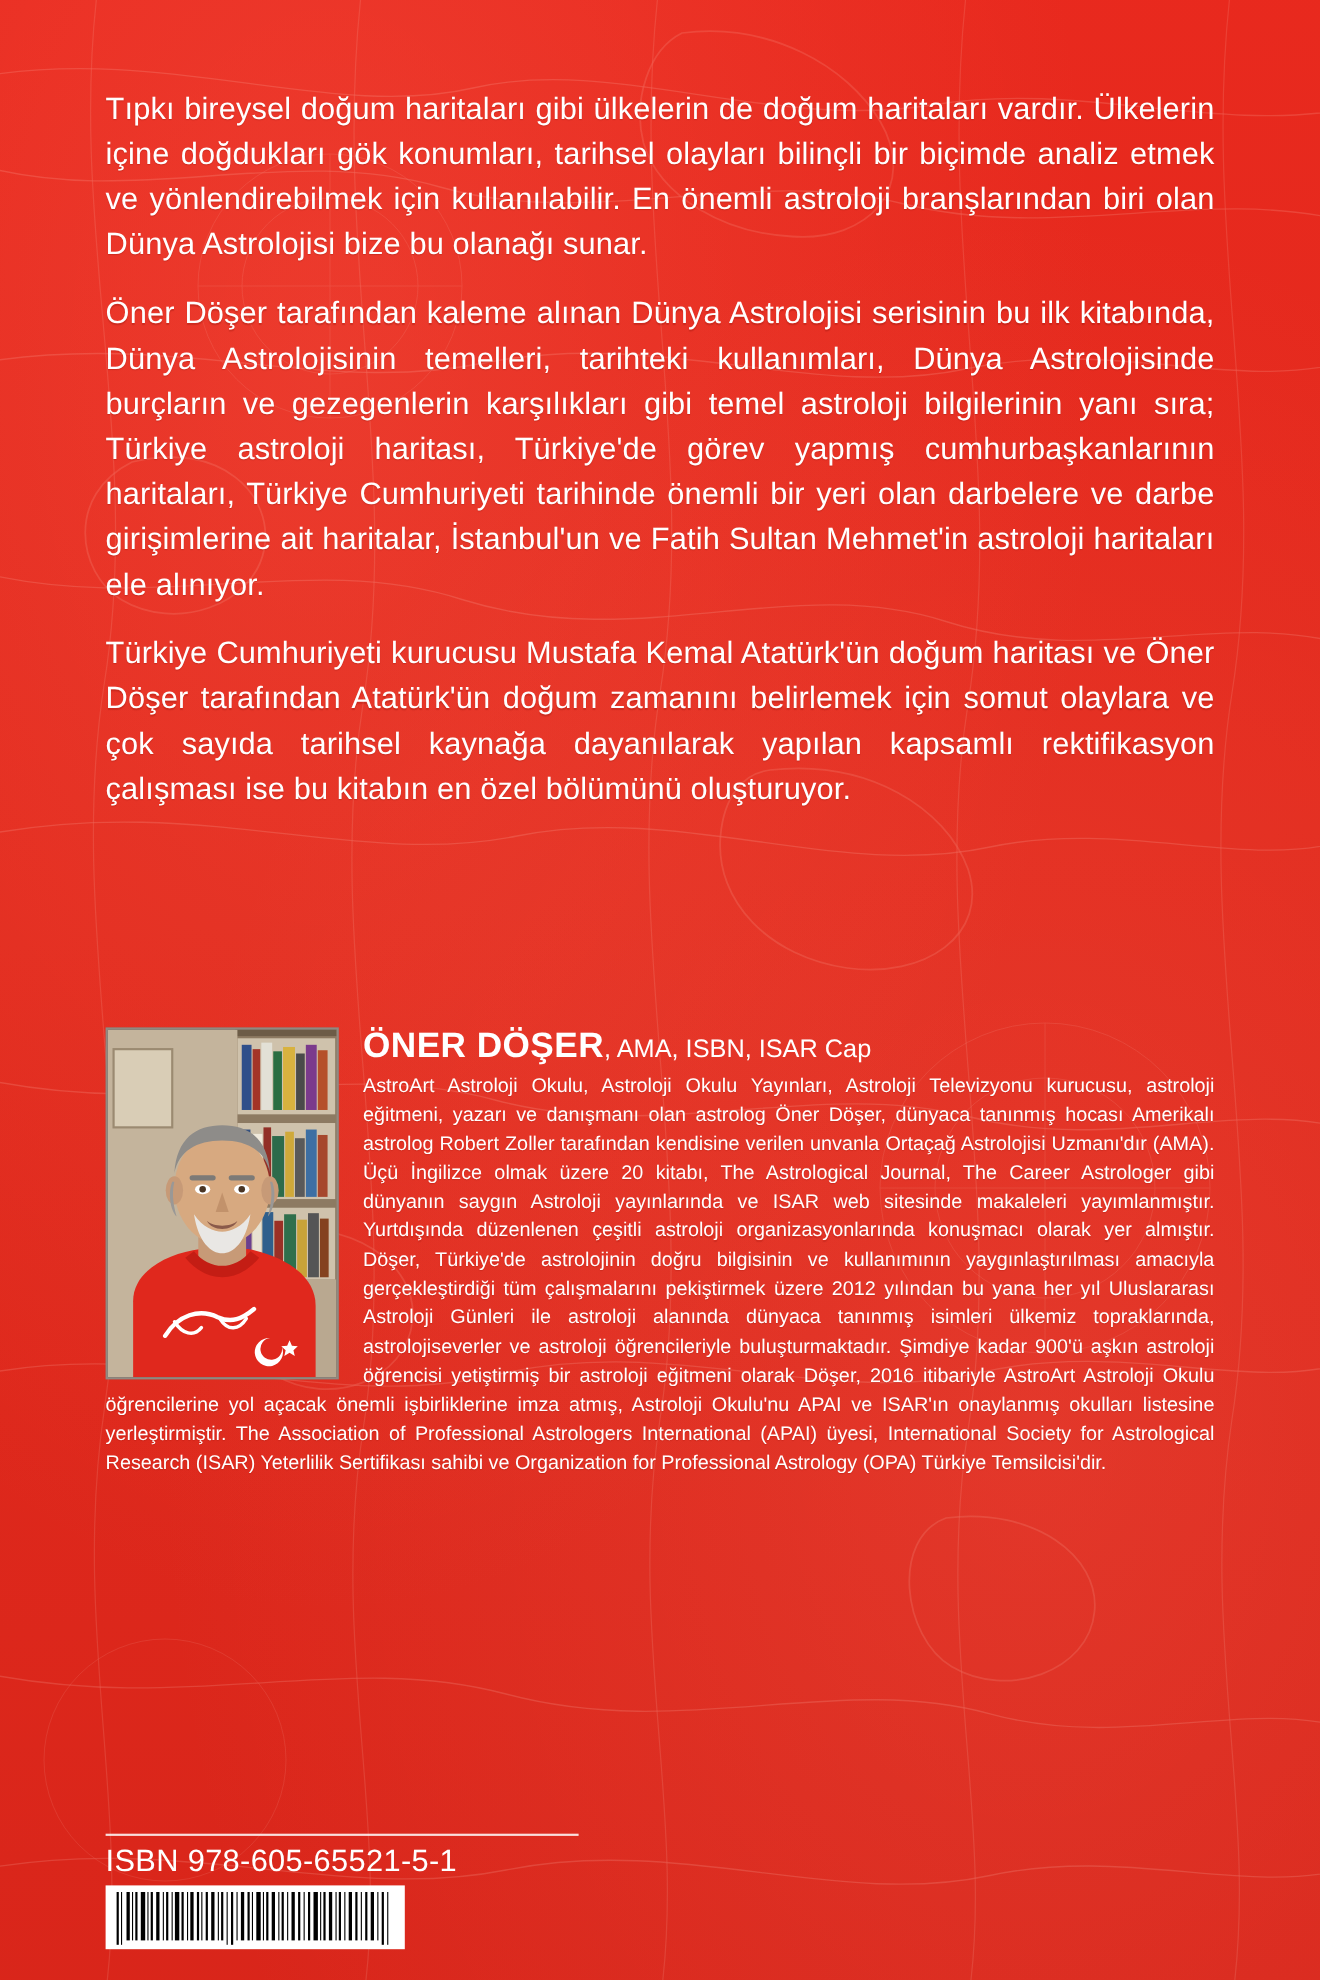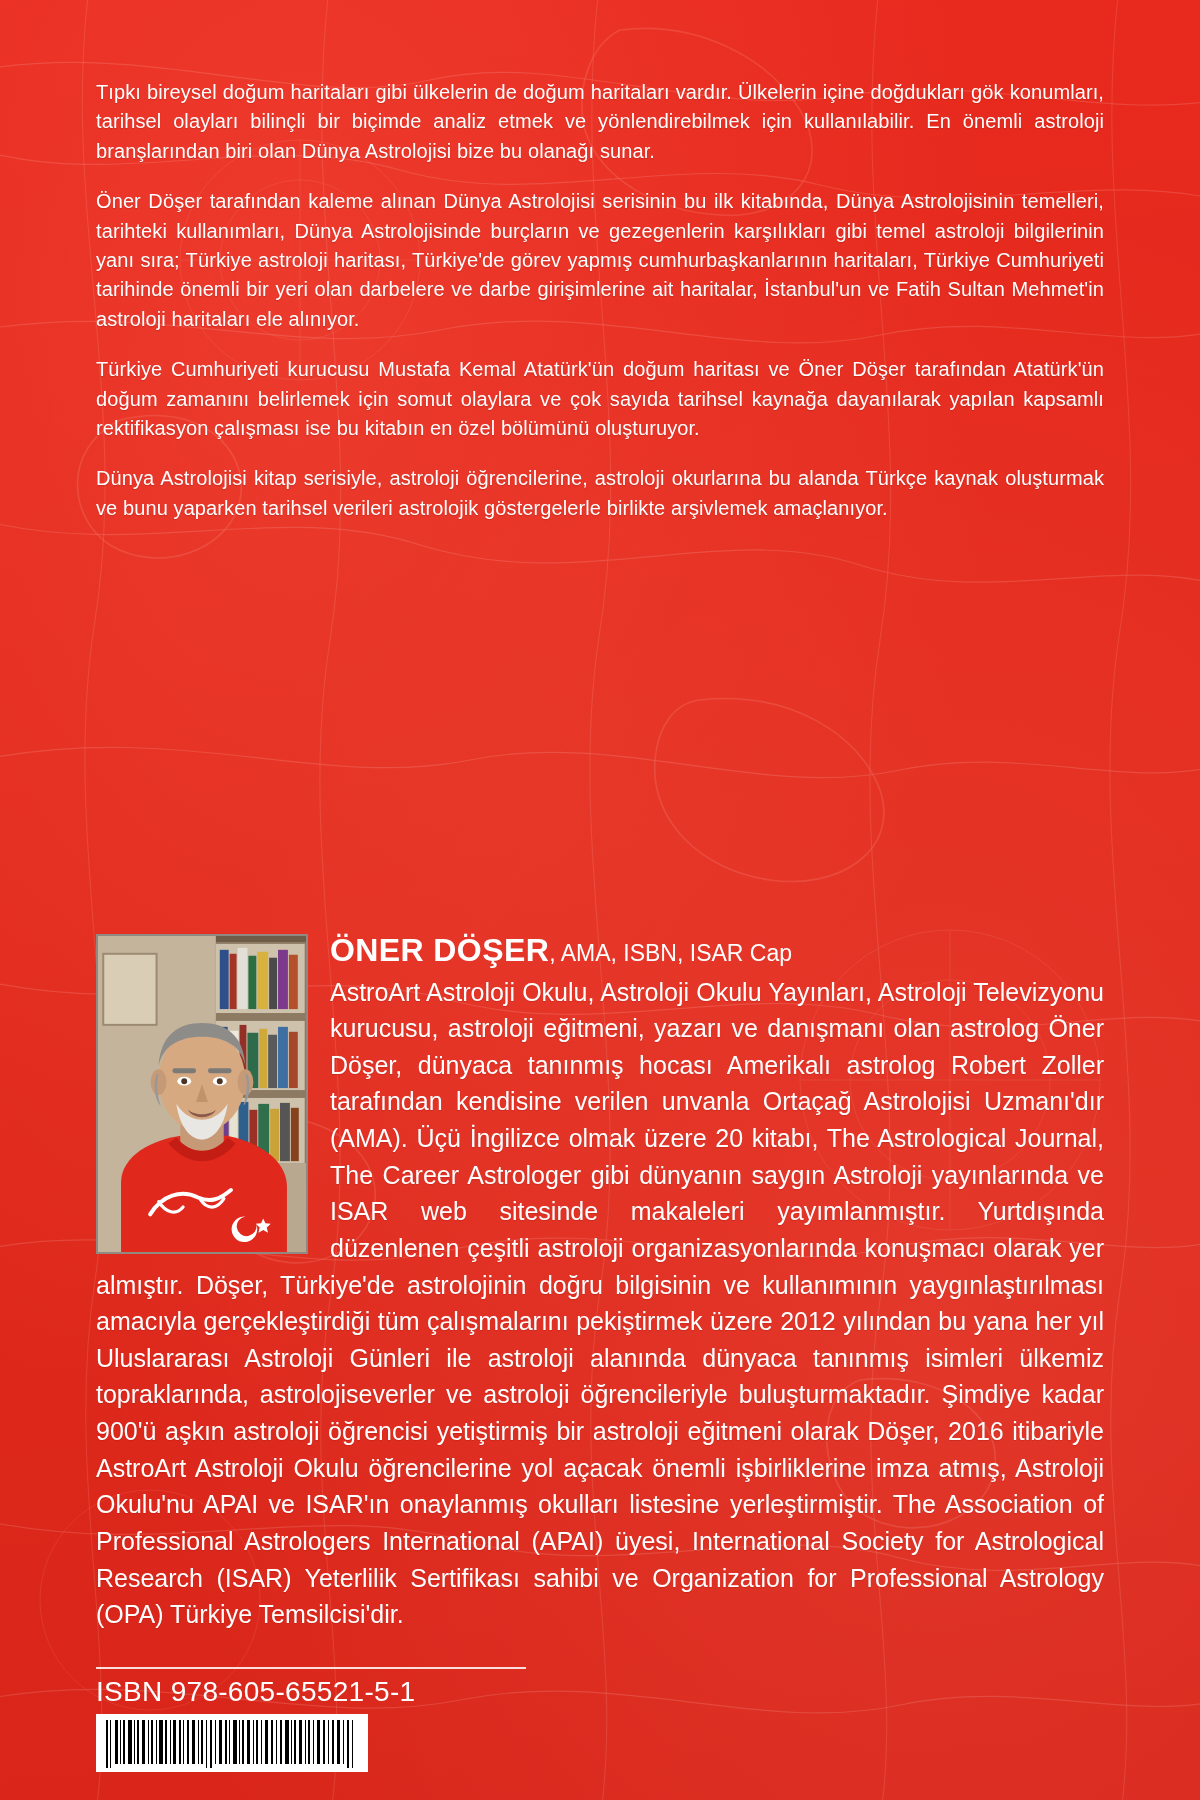--- a/index.html
+++ b/index.html
@@ -42,7 +42,7 @@
   }
   .para {
     color: #ffffff;
-    font-size: 20px;
+    font-size: 28px;
     line-height: 1.47;
     text-align: justify;
     margin: 0 0 21px 0;

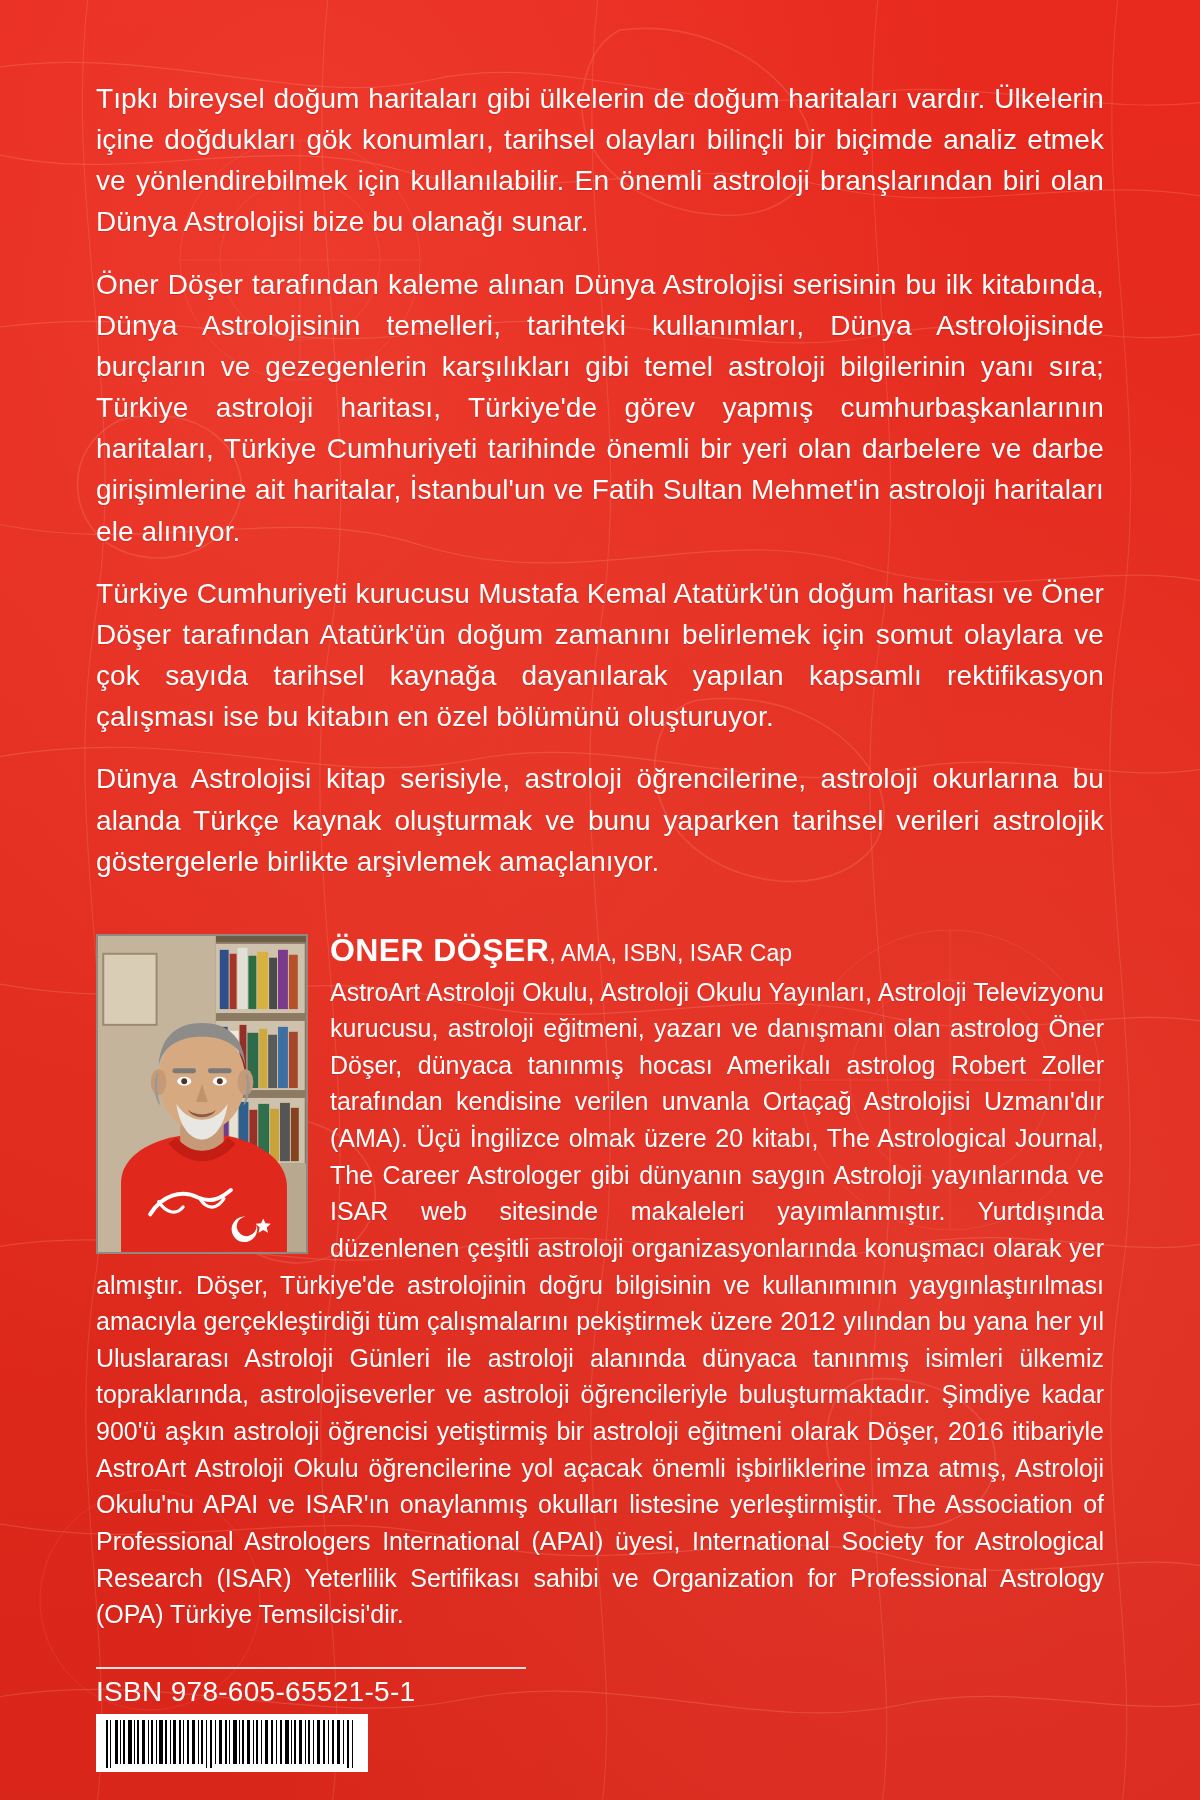--- a/index.html
+++ b/index.html
@@ -167,7 +167,6 @@
     <p class="para">Tıpkı bireysel doğum haritaları gibi ülkelerin de doğum haritaları vardır. Ülkelerin içine doğdukları gök konumları, tarihsel olayları bilinçli bir biçimde analiz etmek ve yönlendirebilmek için kullanılabilir. En önemli astroloji branşlarından biri olan Dünya Astrolojisi bize bu olanağı sunar.</p>
     <p class="para">Öner Döşer tarafından kaleme alınan Dünya Astrolojisi serisinin bu ilk kitabında, Dünya Astrolojisinin temelleri, tarihteki kullanımları, Dünya Astrolojisinde burçların ve gezegenlerin karşılıkları gibi temel astroloji bilgilerinin yanı sıra; Türkiye astroloji haritası, Türkiye'de görev yapmış cumhurbaşkanlarının haritaları, Türkiye Cumhuriyeti tarihinde önemli bir yeri olan darbelere ve darbe girişimlerine ait haritalar, İstanbul'un ve Fatih Sultan Mehmet'in astroloji haritaları ele alınıyor.</p>
     <p class="para">Türkiye Cumhuriyeti kurucusu Mustafa Kemal Atatürk'ün doğum haritası ve Öner Döşer tarafından Atatürk'ün doğum zamanını belirlemek için somut olaylara ve çok sayıda tarihsel kaynağa dayanılarak yapılan kapsamlı rektifikasyon çalışması ise bu kitabın en özel bölümünü oluşturuyor.</p>
-    <p class="para">Dünya Astrolojisi kitap serisiyle, astroloji öğrencilerine, astroloji okurlarına bu alanda Türkçe kaynak oluşturmak ve bunu yaparken tarihsel verileri astrolojik göstergelerle birlikte arşivlemek amaçlanıyor.</p>
   </div>
 
   <div id="author-block">

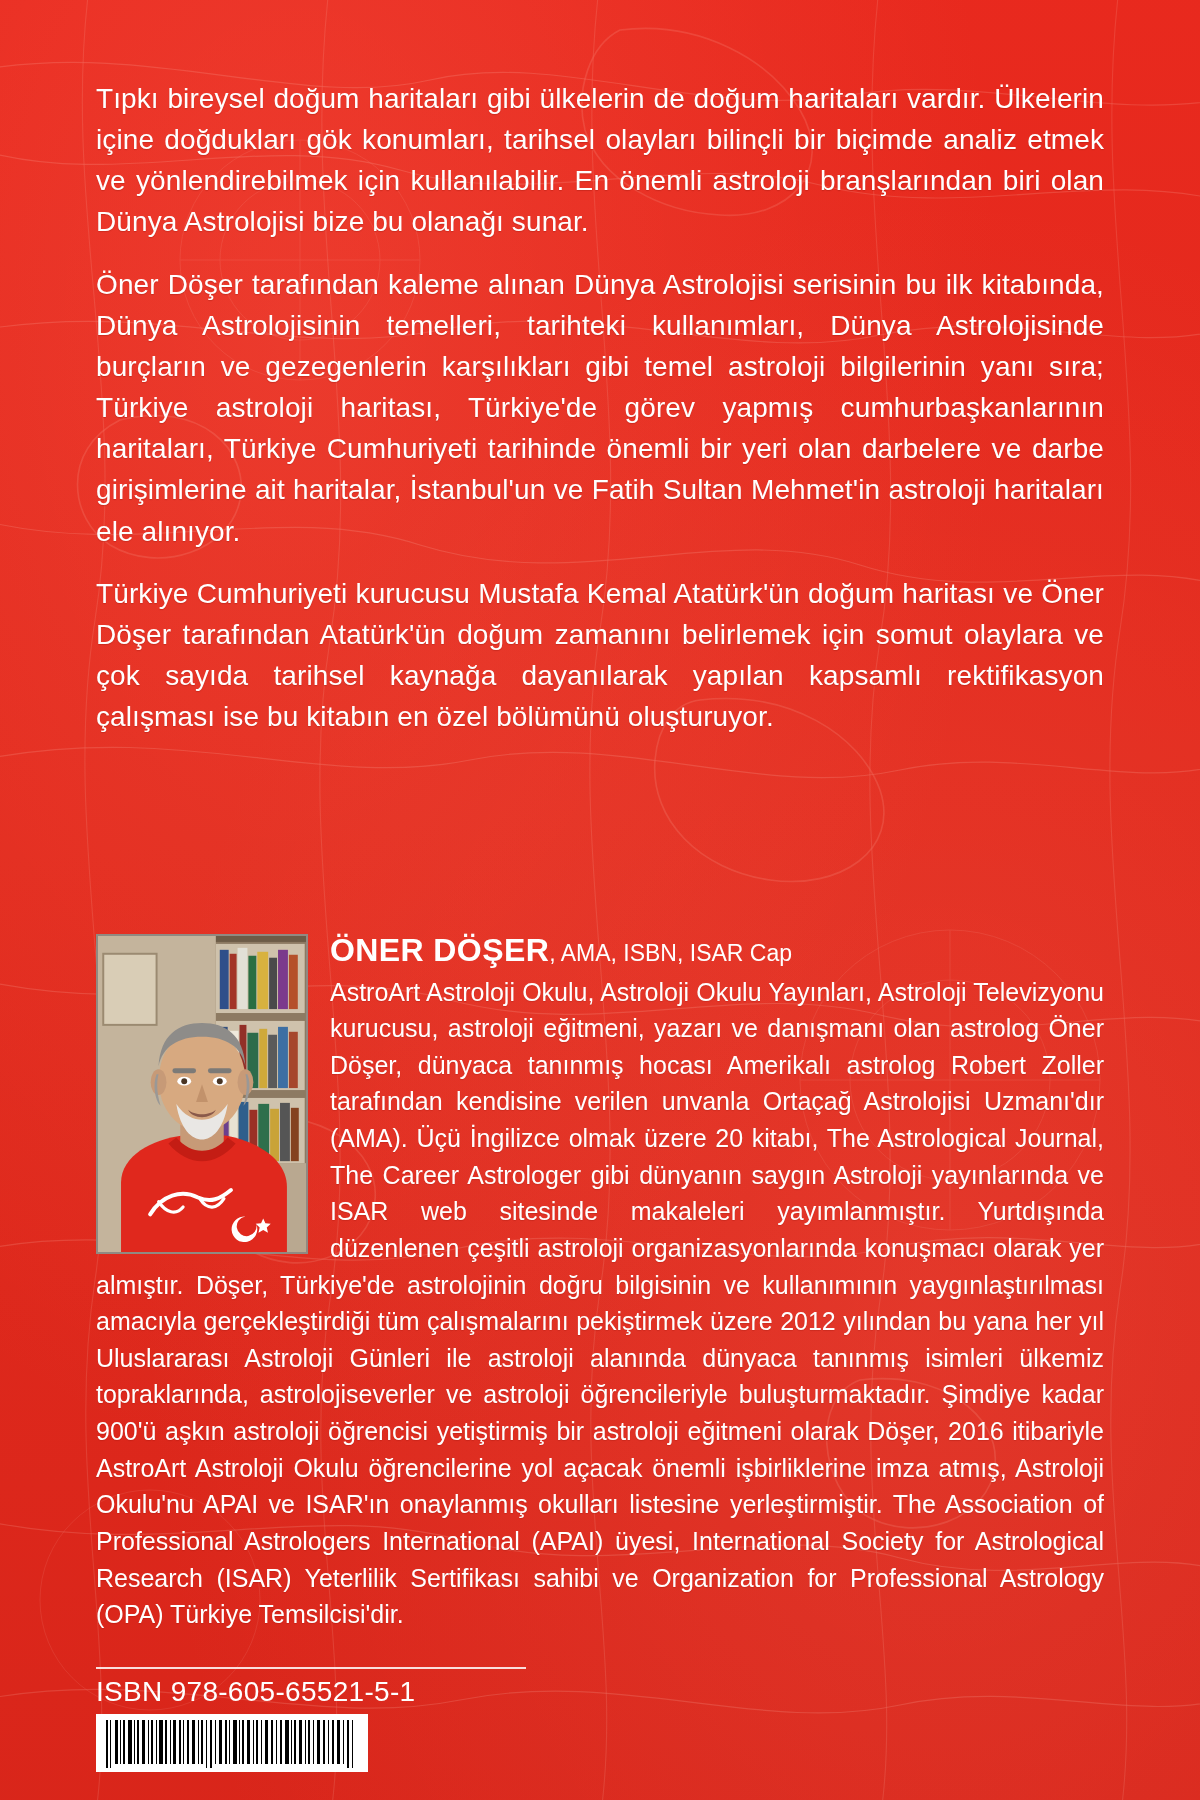--- a/index.html
+++ b/index.html
@@ -83,7 +83,7 @@
   }
   #author-bio {
     color: #ffffff;
-    font-size: 25px;
+    font-size: 18px;
     line-height: 1.465;
     text-align: justify;
     margin: 0;

